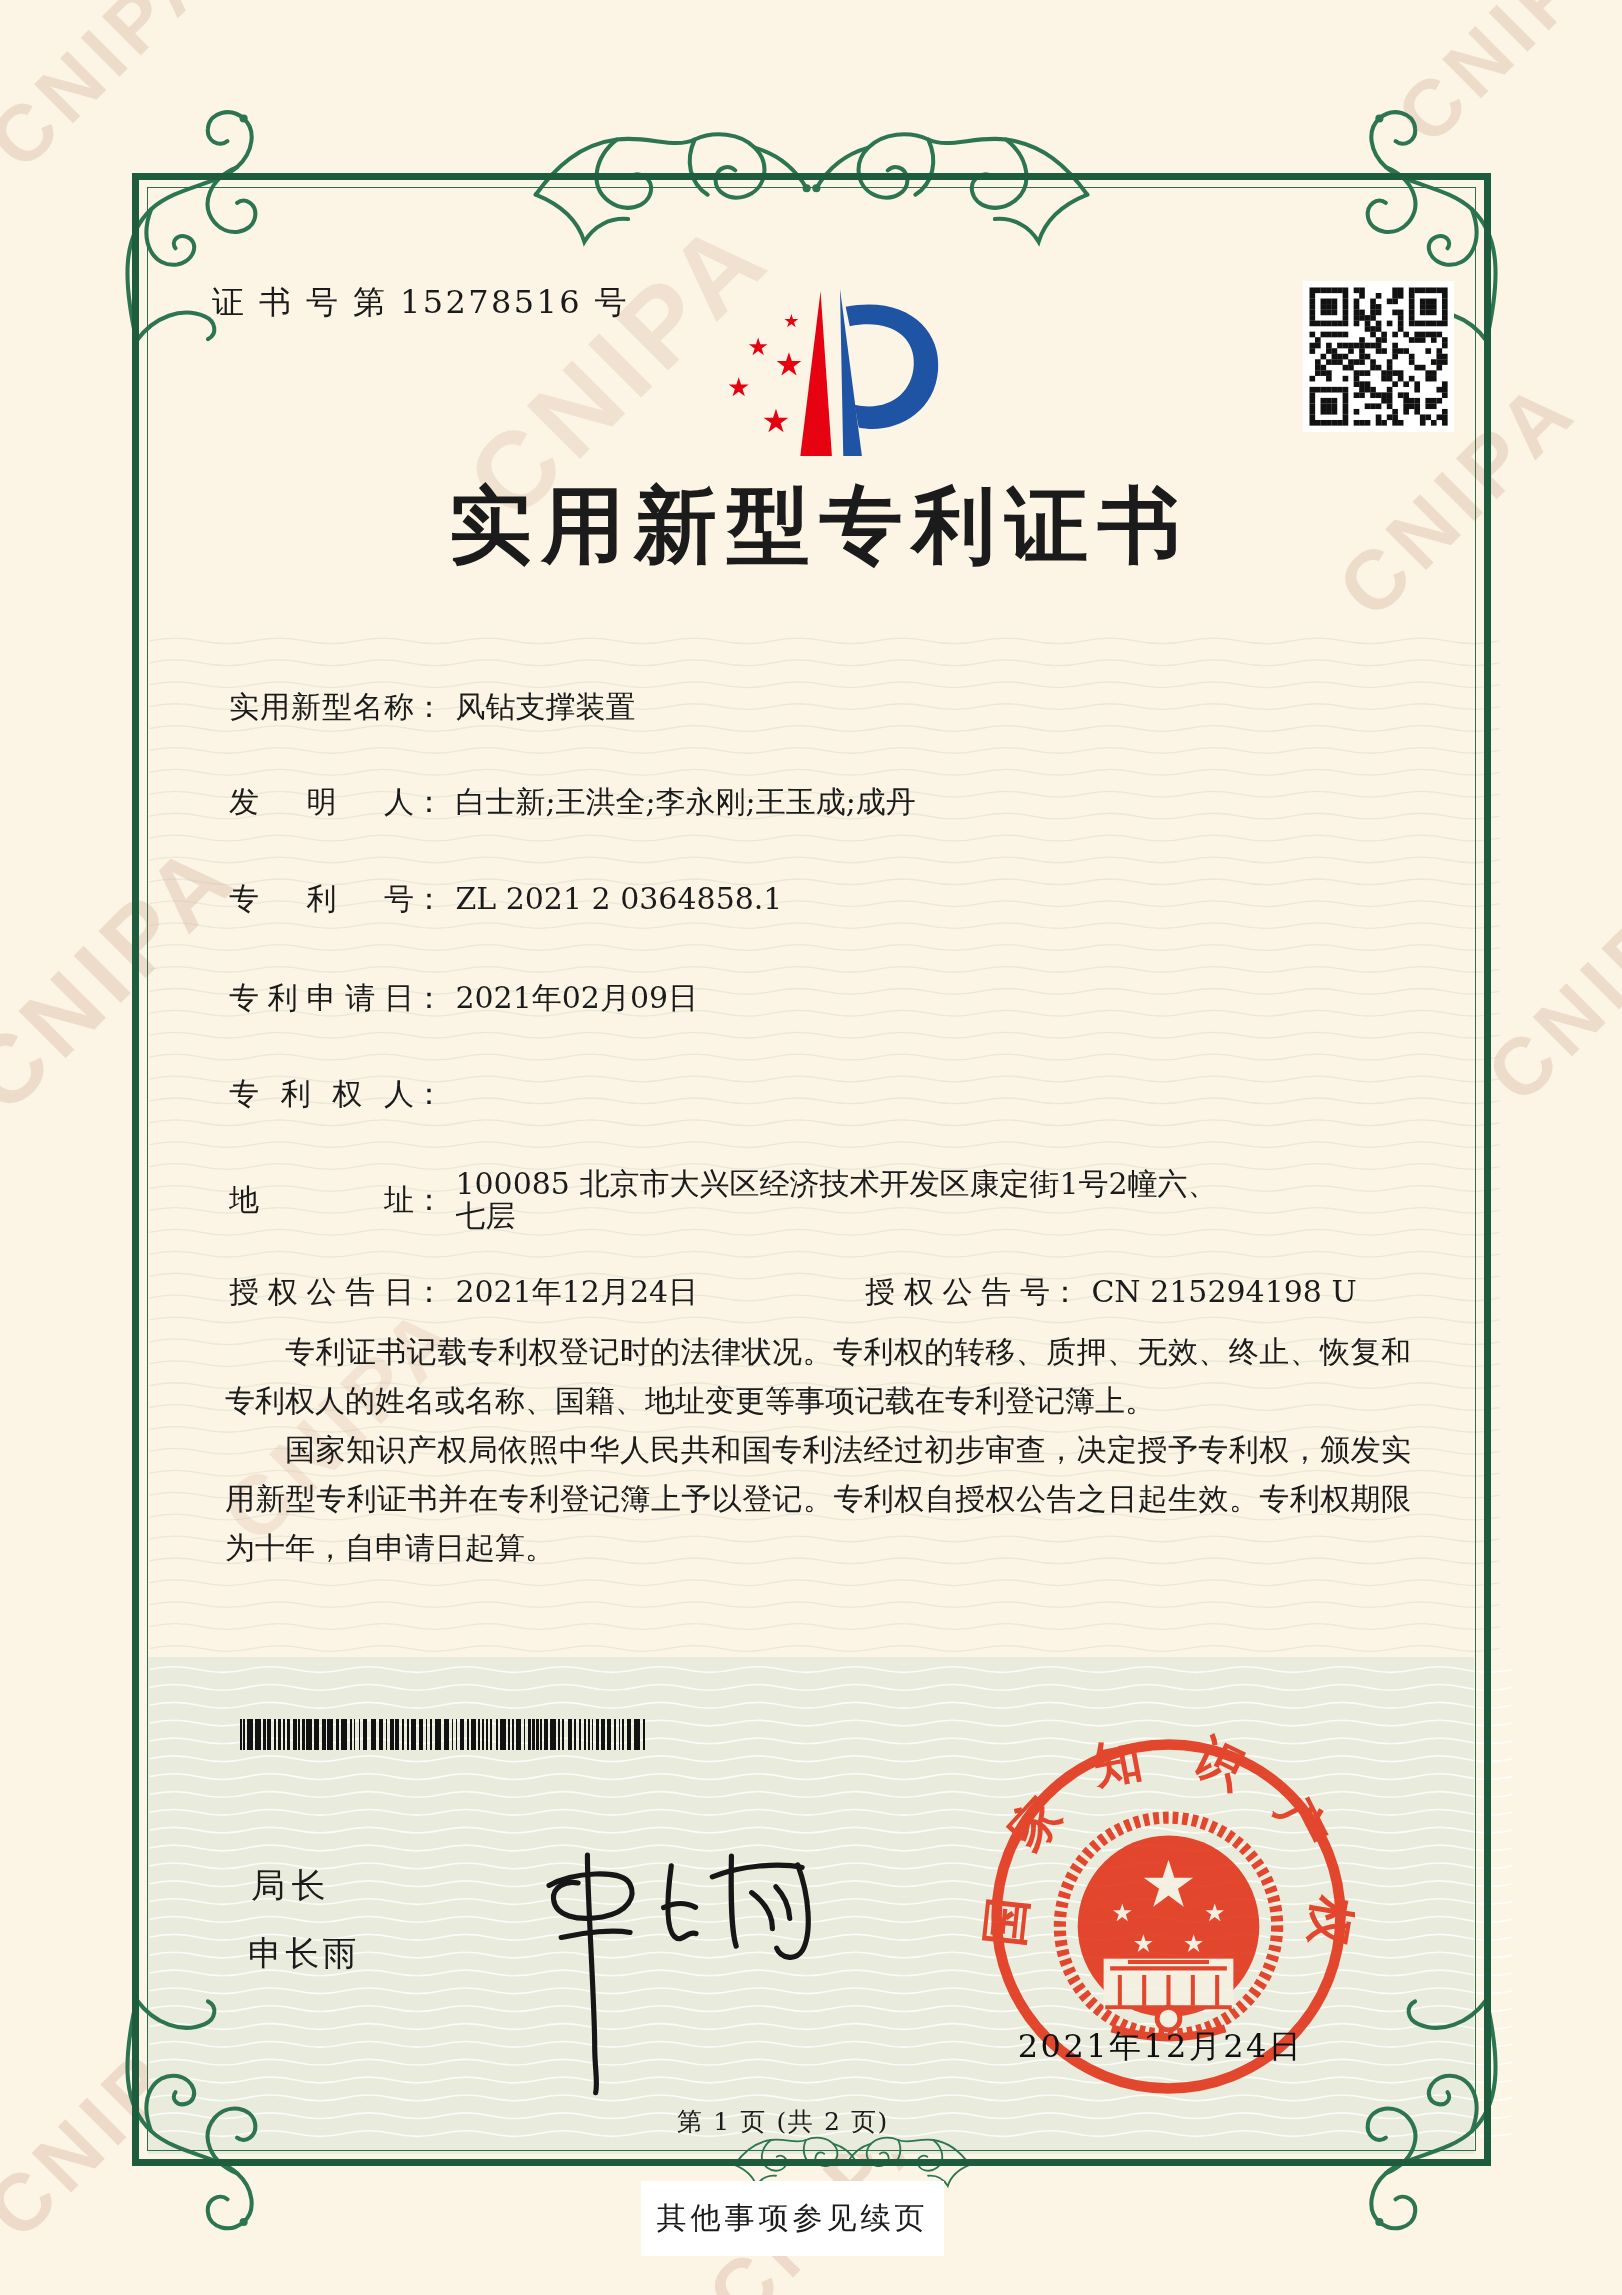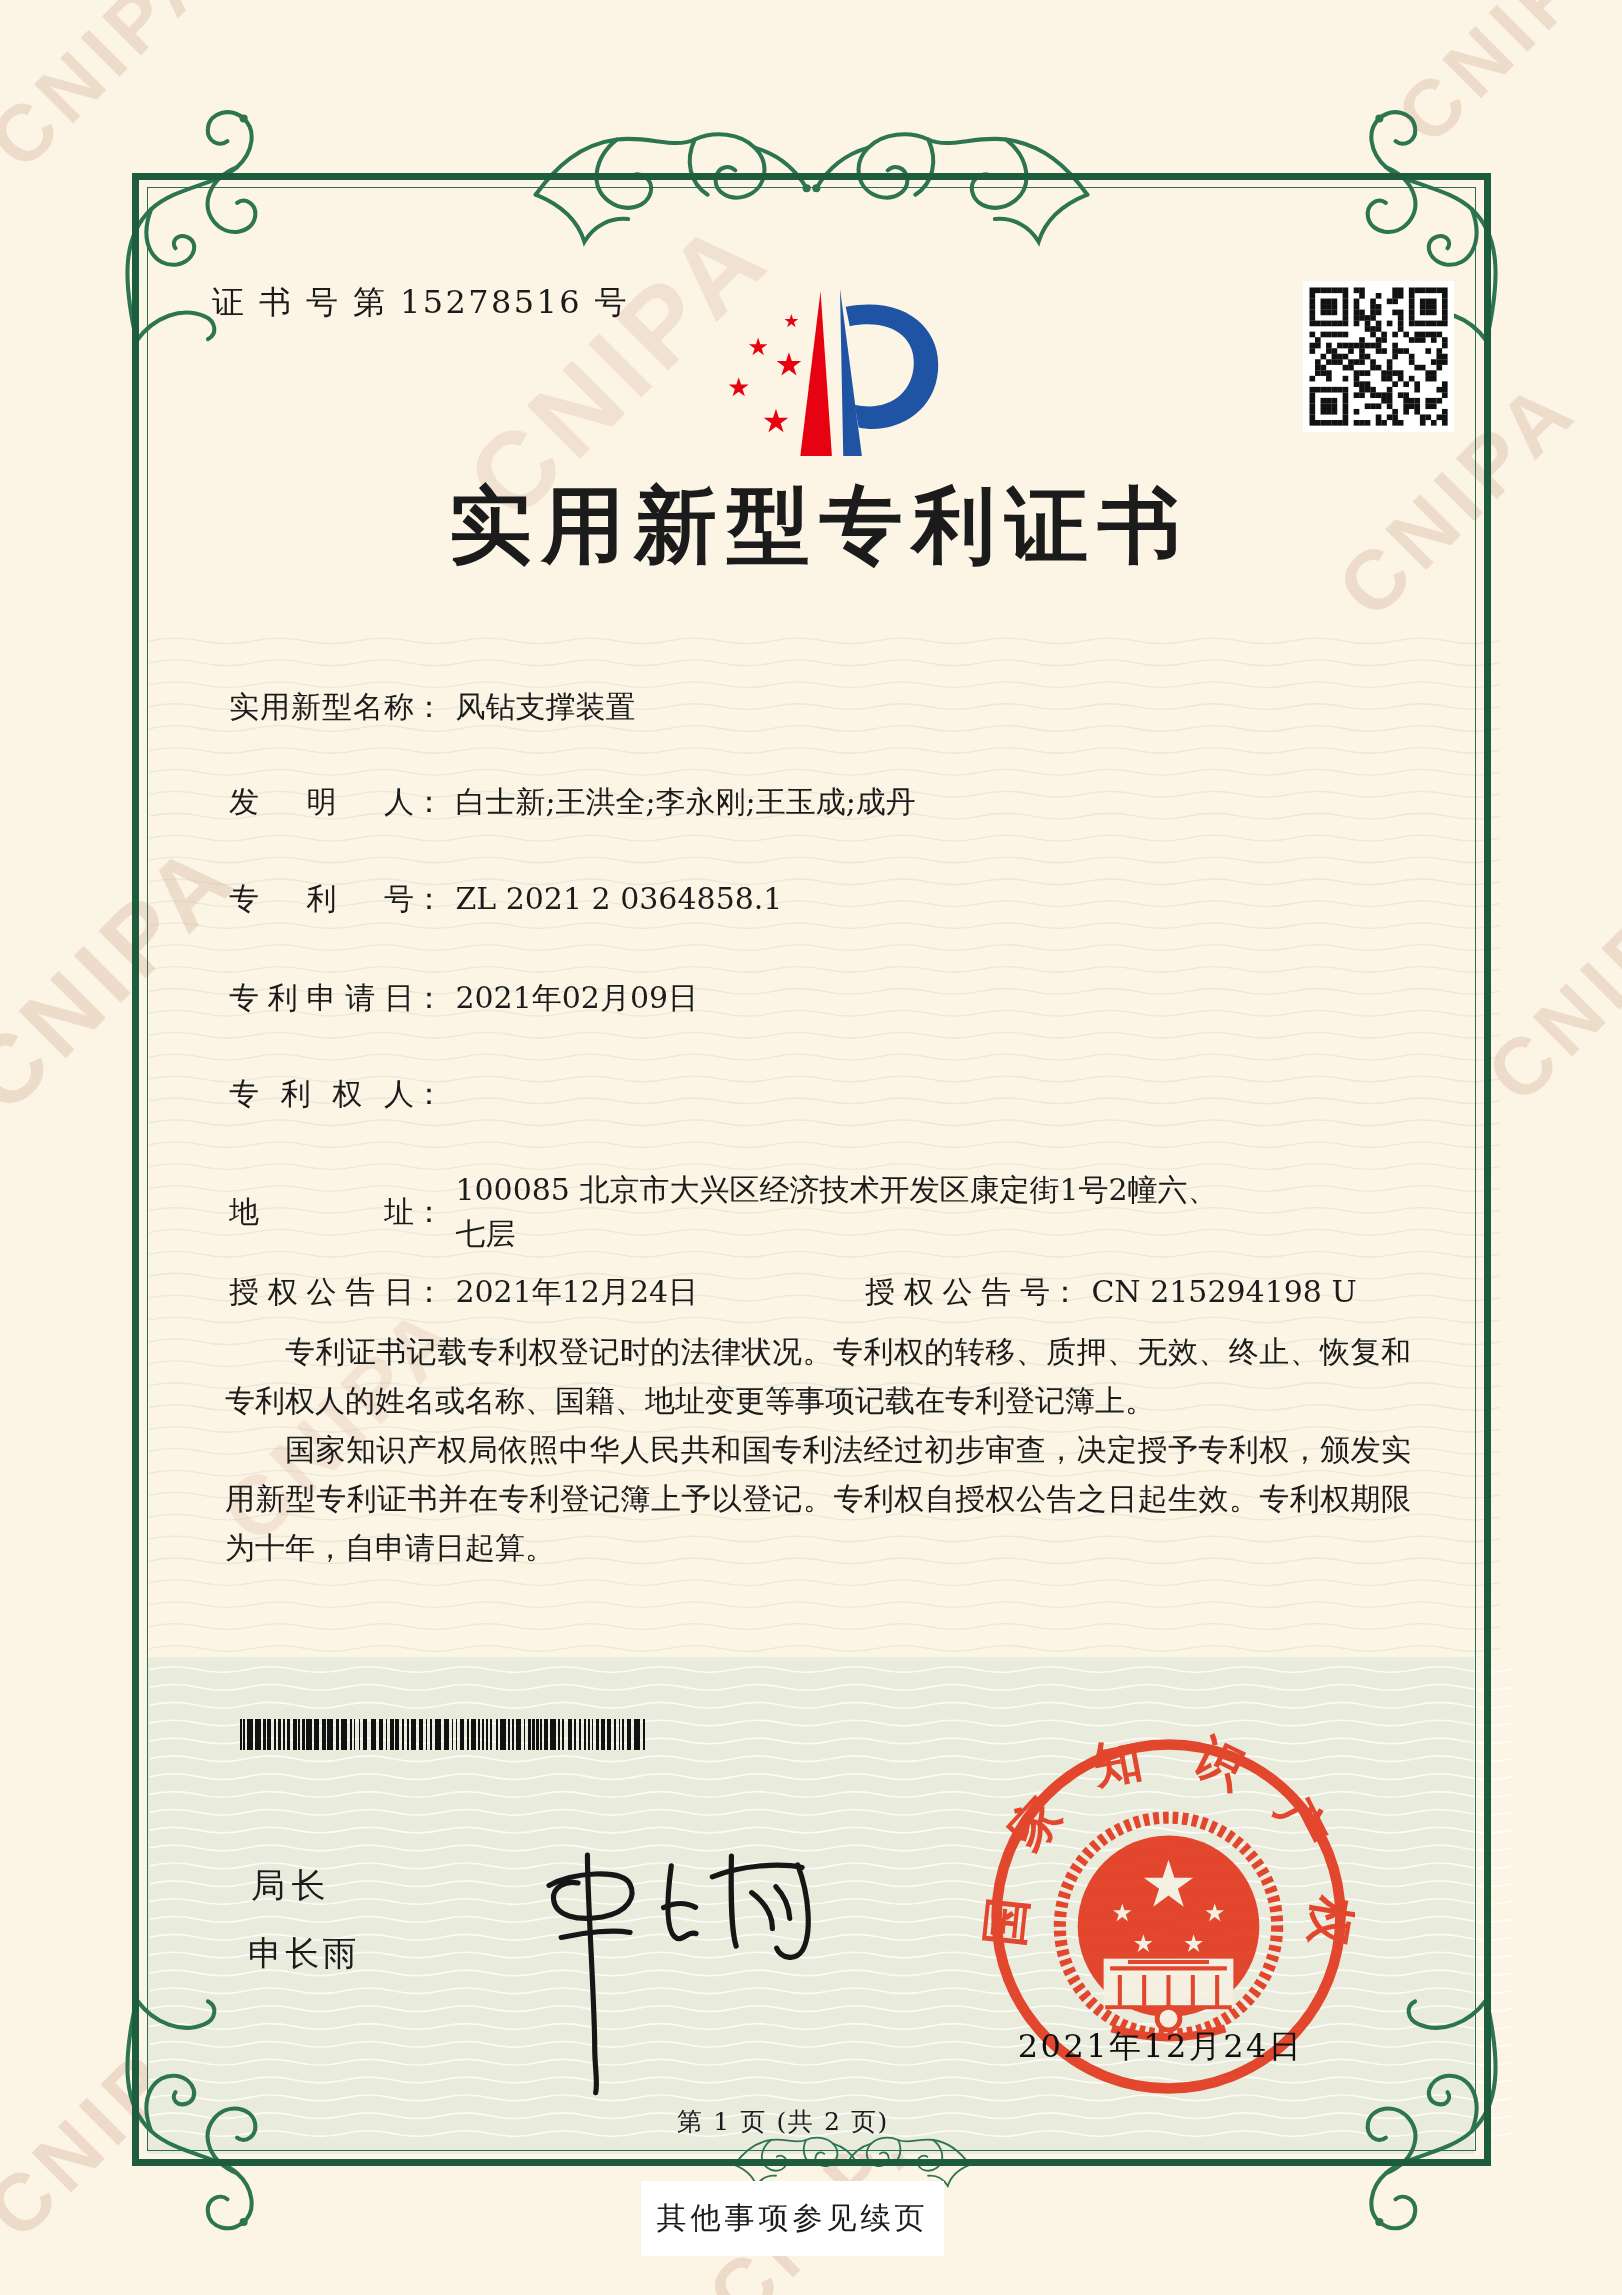--- a/index.html
+++ b/index.html
@@ -44,7 +44,7 @@
   .fvalue{margin-left:11.4px;white-space:pre-line;}
   .r-name{top:686px;} .r-inv{top:781px;} .r-pno{top:878px;} .r-fil{top:977px;}
   .r-pat{top:1073px;} .r-addr{top:1168px;} .r-grant{top:1271px;width:1185px;}
-  .addr-val{width:820px;line-height:44px;}
+  .addr-val{width:820px;line-height:32px;}
   .grant2{position:absolute;left:636px;top:0;display:flex;font-size:30px;}
 
   .paras{position:absolute;left:217px;top:1327px;width:1186px;font-size:30px;

